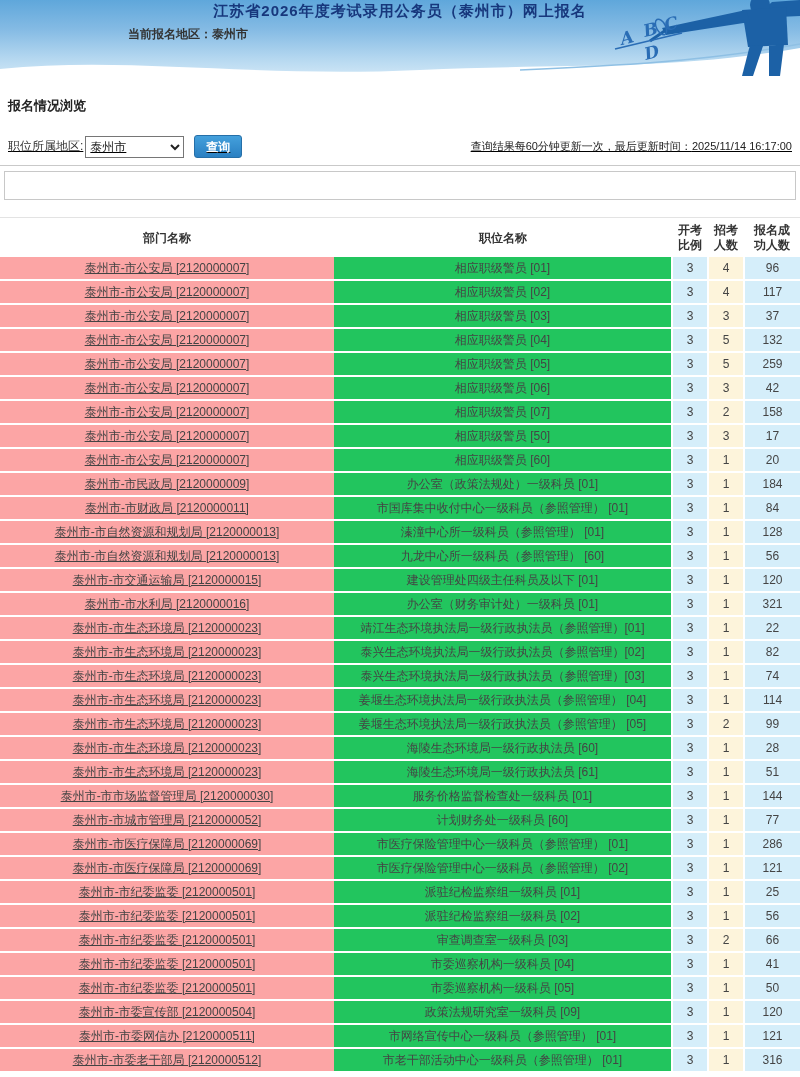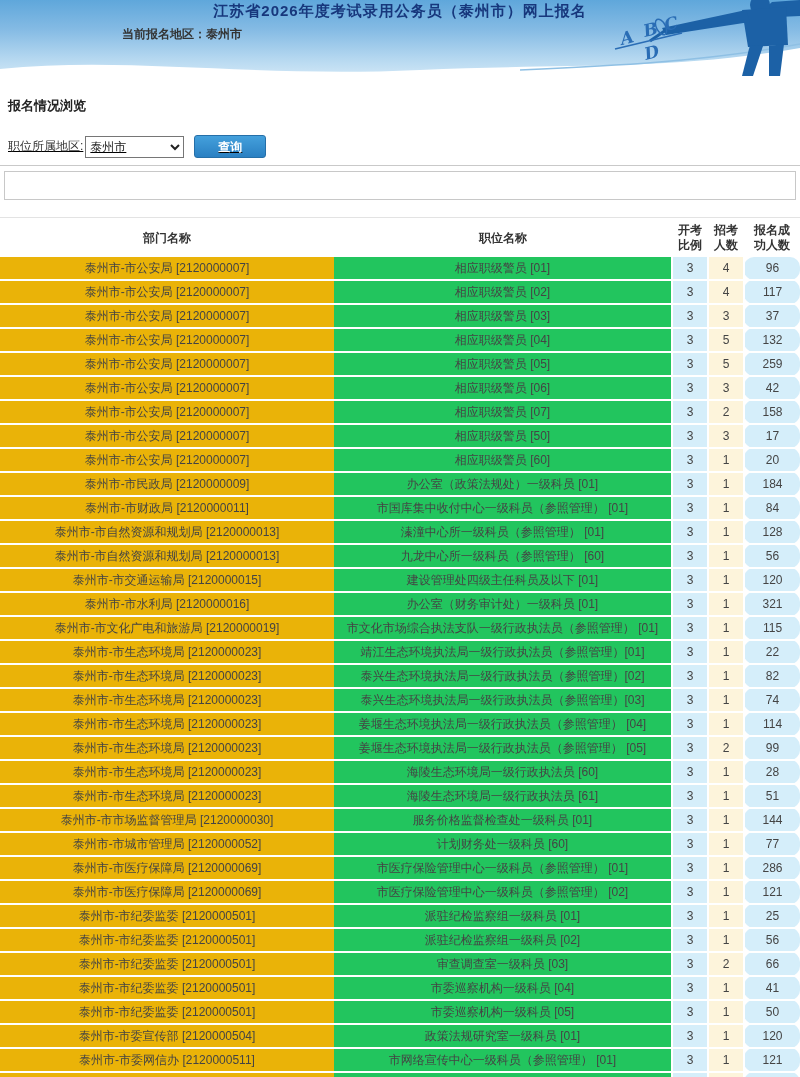--- a/index.html
+++ b/index.html
@@ -19,7 +19,7 @@
     font-size:15px; font-weight:bold; color:#17377c; letter-spacing:1px; z-index:3;
   }
   .banner-area {
-    position:absolute; top:26px; left:122px; font-size:12px; font-weight:bold;
+    position:absolute; top:26px; left:128px; font-size:12px; font-weight:bold;
     color:#333; z-index:3;
   }
   

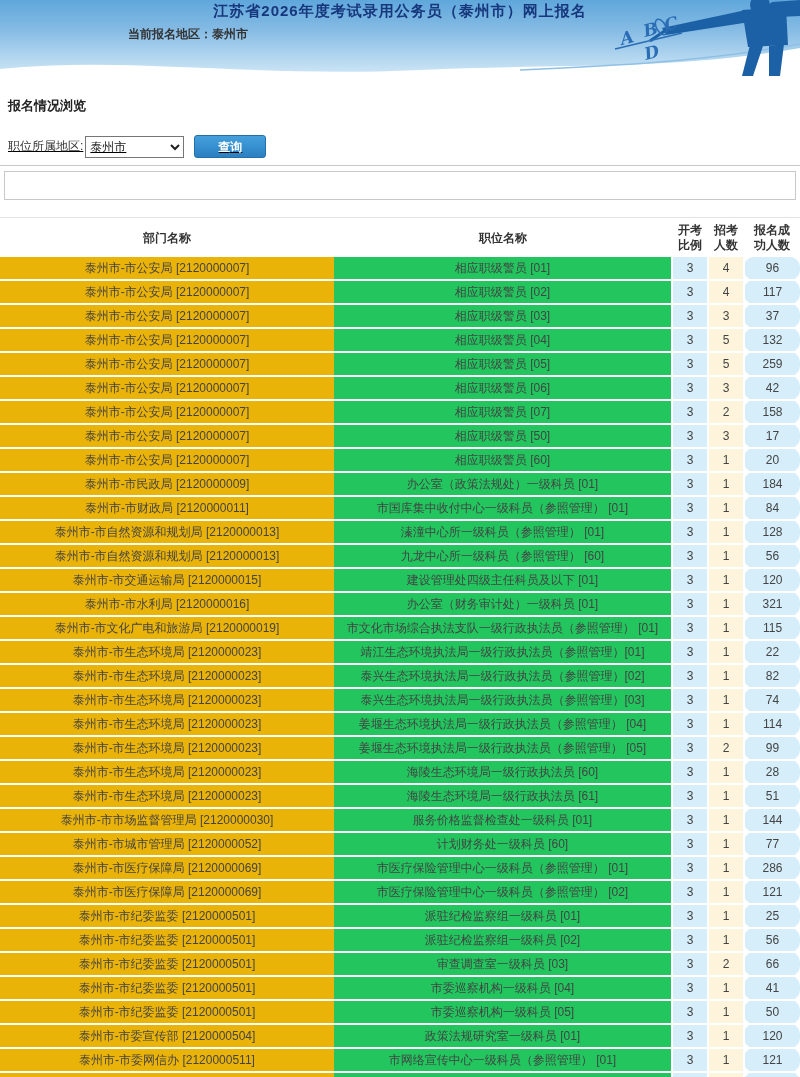--- a/index.html
+++ b/index.html
@@ -32,7 +32,7 @@
     border:1px solid #767676; background:#fff; margin-left:2px;
   }
   .search-btn {
-    margin-left:10px; width:72px; height:23px; cursor:pointer;
+    margin-left:10px; width:48px; height:23px; cursor:pointer;
     background:linear-gradient(180deg,#44a0dc 0%, #2a80c2 100%);
     color:#fff; font-weight:bold; font-size:12px;
     border:1px solid #256fa8; border-radius:3px; line-height:20px;

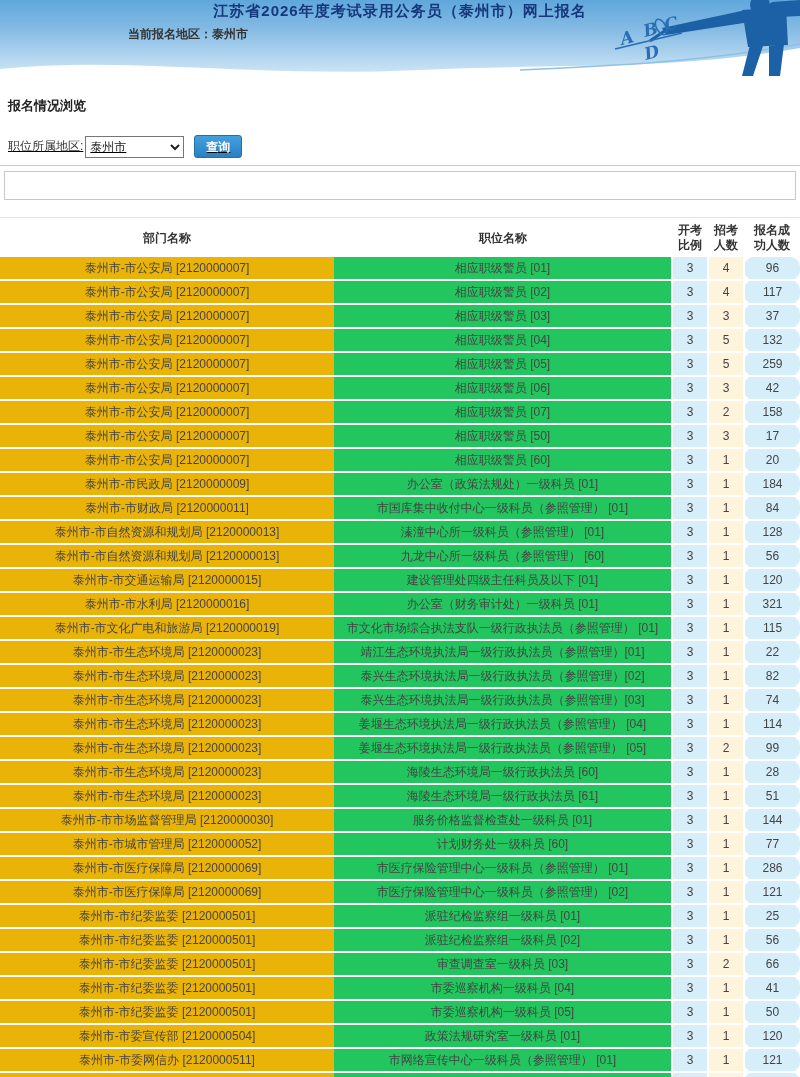--- a/index.html
+++ b/index.html
@@ -100,6 +100,7 @@
     <option>泰州市</option>
   </select>
   <button class="search-btn">查询</button>
+  <div class="update-note"><span>查询结果每60分钟更新一次，最后更新时间：</span><span>2025/11/14 16:17:00</span></div>
 </div>
 <div class="divider"></div>
 <div class="notice-box"></div>

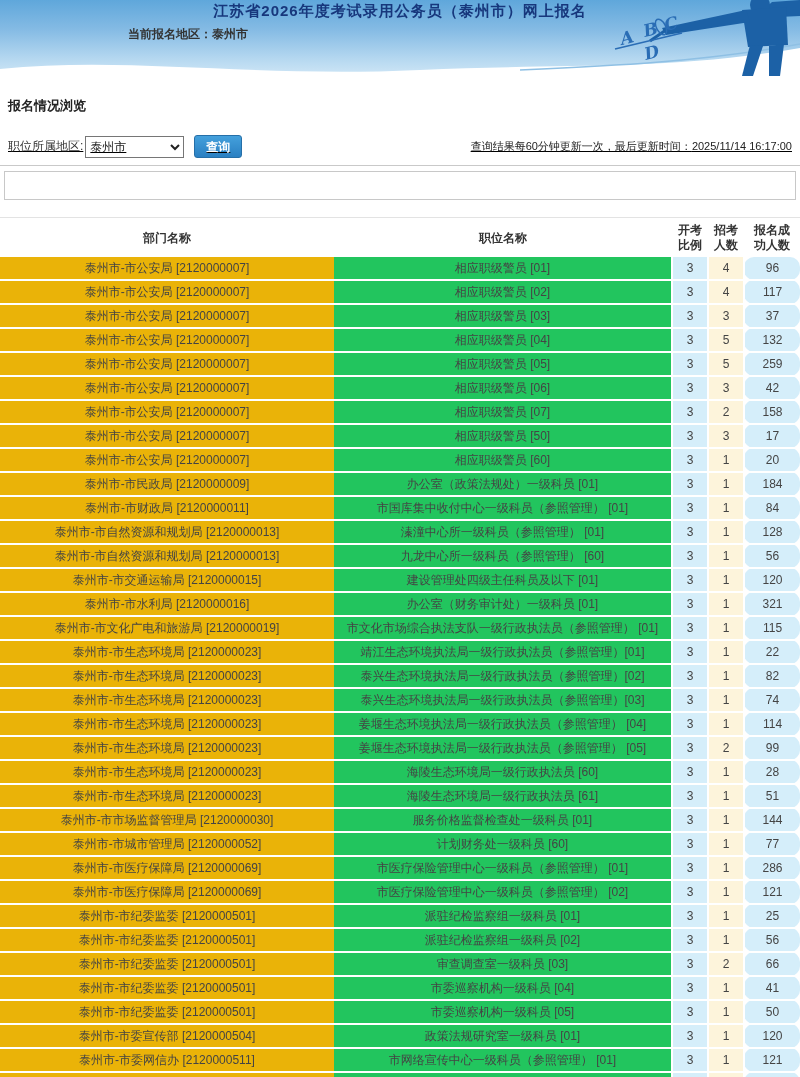--- a/index.html
+++ b/index.html
@@ -52,7 +52,7 @@
     font-size:12px; color:#444; height:20px; text-align:center;
     border-bottom:2px solid #fff; overflow:hidden; white-space:nowrap;
   }
-  .c-dept    { background:#eab308; }
+  .c-dept    { background:#fca5a5;text-decoration:underline; }
   .c-pos     { background:#22c55e; }
   .c-ratio   { background:#d5eefa; border-left:2px solid #fff; }
   .c-count   { background:#fdf4db; border-left:2px solid #fff; }

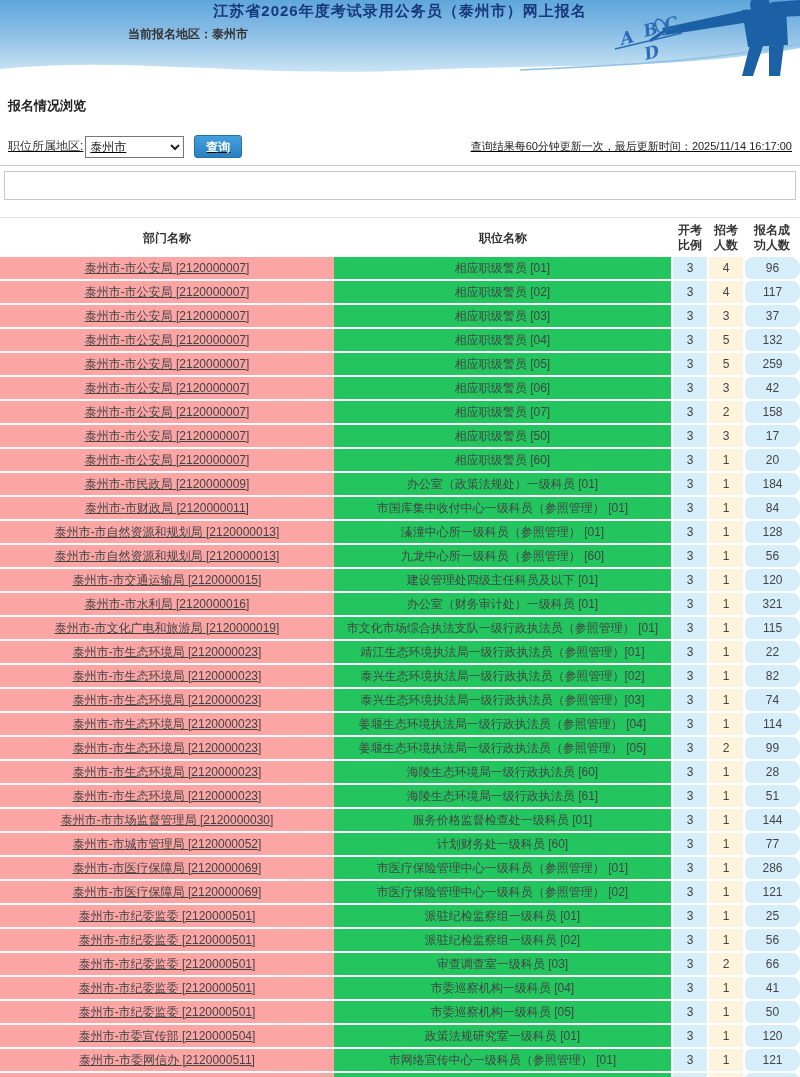--- a/index.html
+++ b/index.html
@@ -56,7 +56,7 @@
   .c-pos     { background:#22c55e; }
   .c-ratio   { background:#d5eefa; border-left:2px solid #fff; }
   .c-count   { background:#fdf4db; border-left:2px solid #fff; }
-  .c-success { background:#d5eefa; border-left:2px solid #fff;border-radius:10px; }
+  .c-success { background:#d5eefa; border-left:2px solid #fff; }
   .doodle-letter { font-family:"DejaVu Serif","Liberation Serif",serif; font-style:italic; font-weight:bold; }
 </style>
 </head>

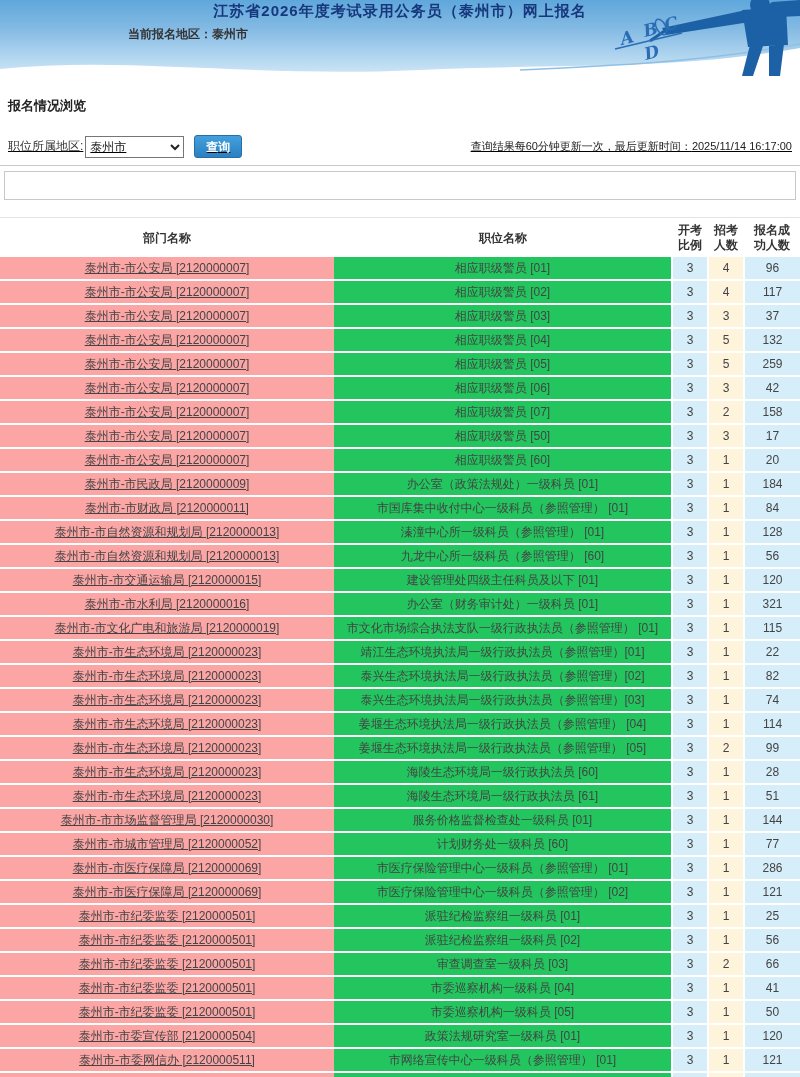--- a/index.html
+++ b/index.html
@@ -230,13 +230,6 @@
           <td class="c-success">321</td>
         </tr>
         <tr>
-          <td class="c-dept">泰州市-市文化广电和旅游局 [2120000019]</td>
-          <td class="c-pos">市文化市场综合执法支队一级行政执法员（参照管理） [01]</td>
-          <td class="c-ratio">3</td>
-          <td class="c-count">1</td>
-          <td class="c-success">115</td>
-        </tr>
-        <tr>
           <td class="c-dept">泰州市-市生态环境局 [2120000023]</td>
           <td class="c-pos">靖江生态环境执法局一级行政执法员（参照管理）[01]</td>
           <td class="c-ratio">3</td>

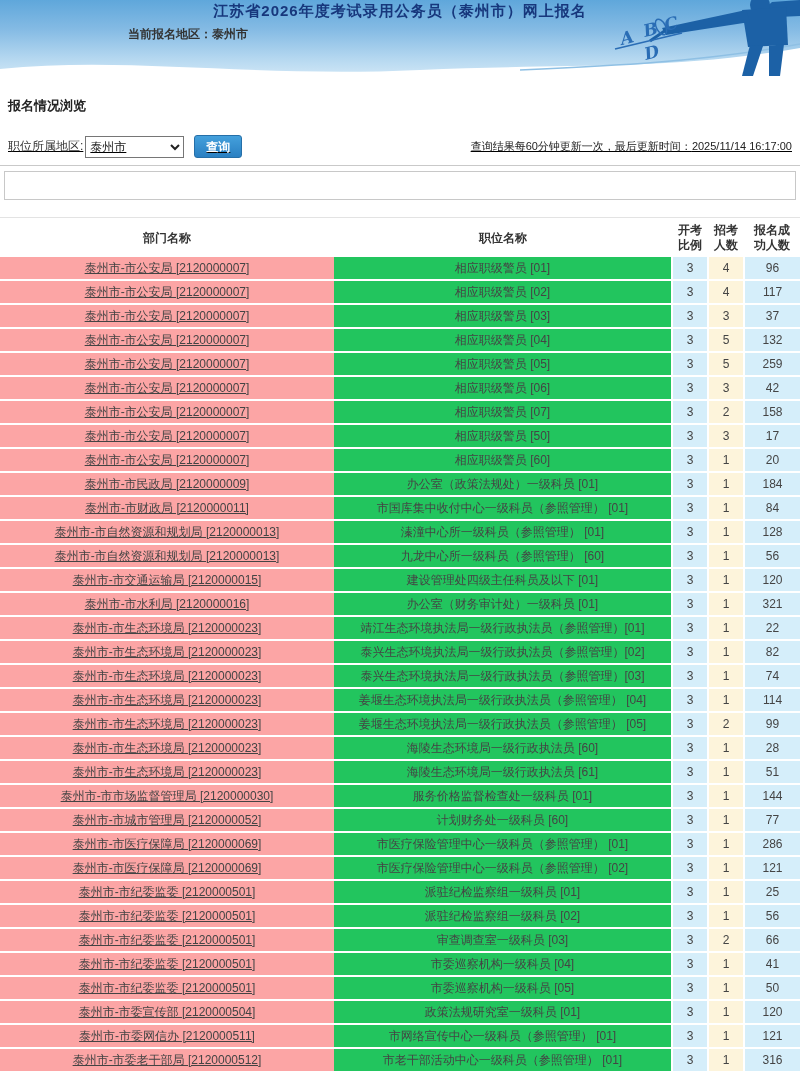--- a/index.html
+++ b/index.html
@@ -343,7 +343,7 @@
         </tr>
         <tr>
           <td class="c-dept">泰州市-市委宣传部 [2120000504]</td>
-          <td class="c-pos">政策法规研究室一级科员 [01]</td>
+          <td class="c-pos">政策法规研究室一级科员 [09]</td>
           <td class="c-ratio">3</td>
           <td class="c-count">1</td>
           <td class="c-success">120</td>

